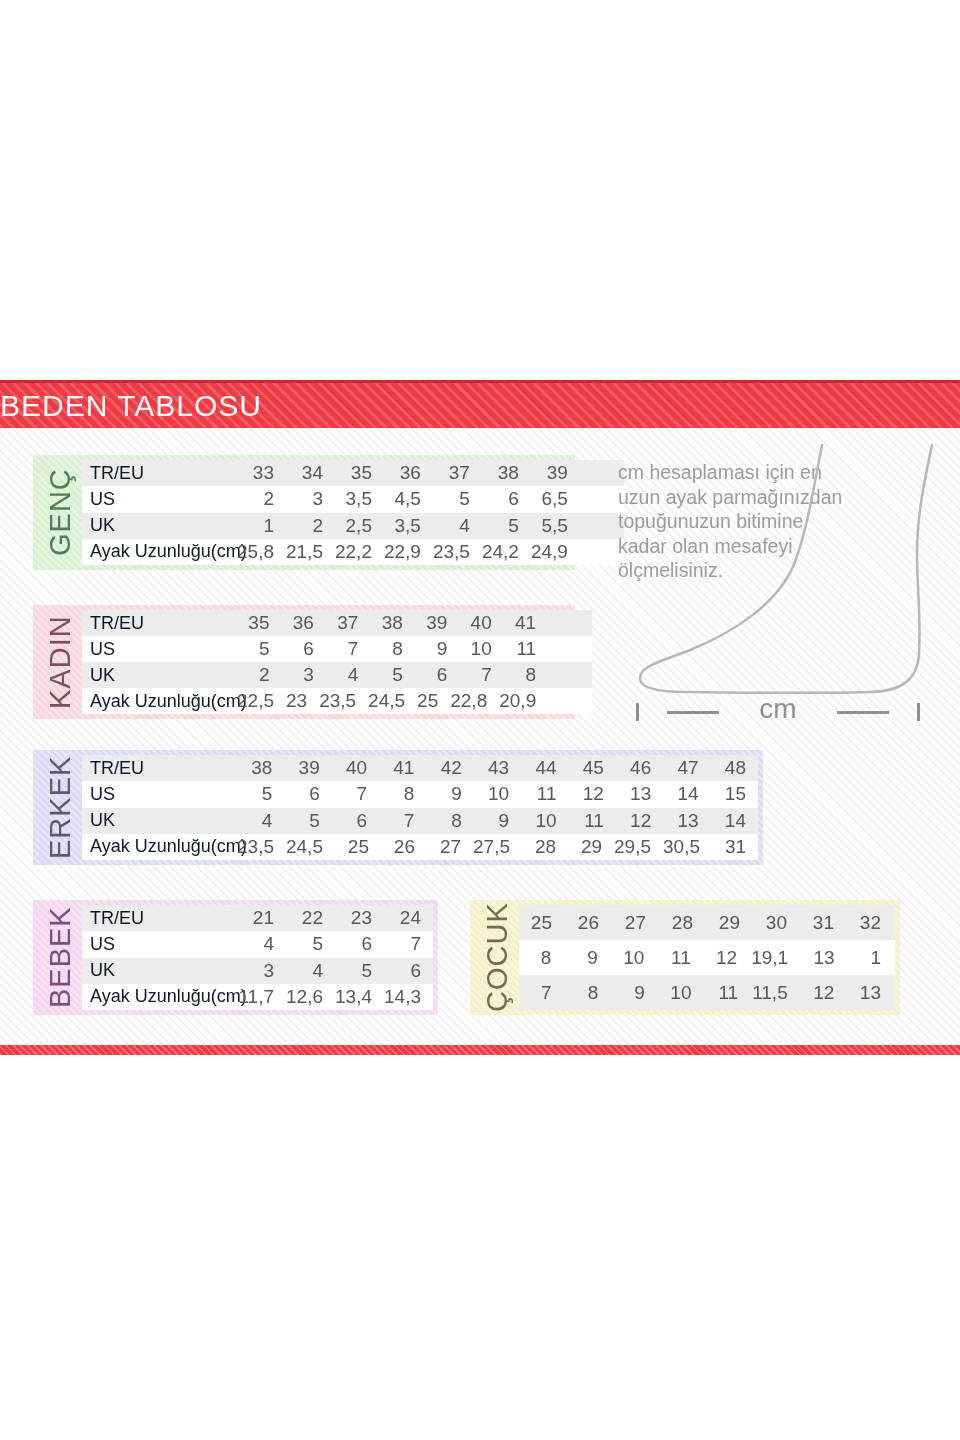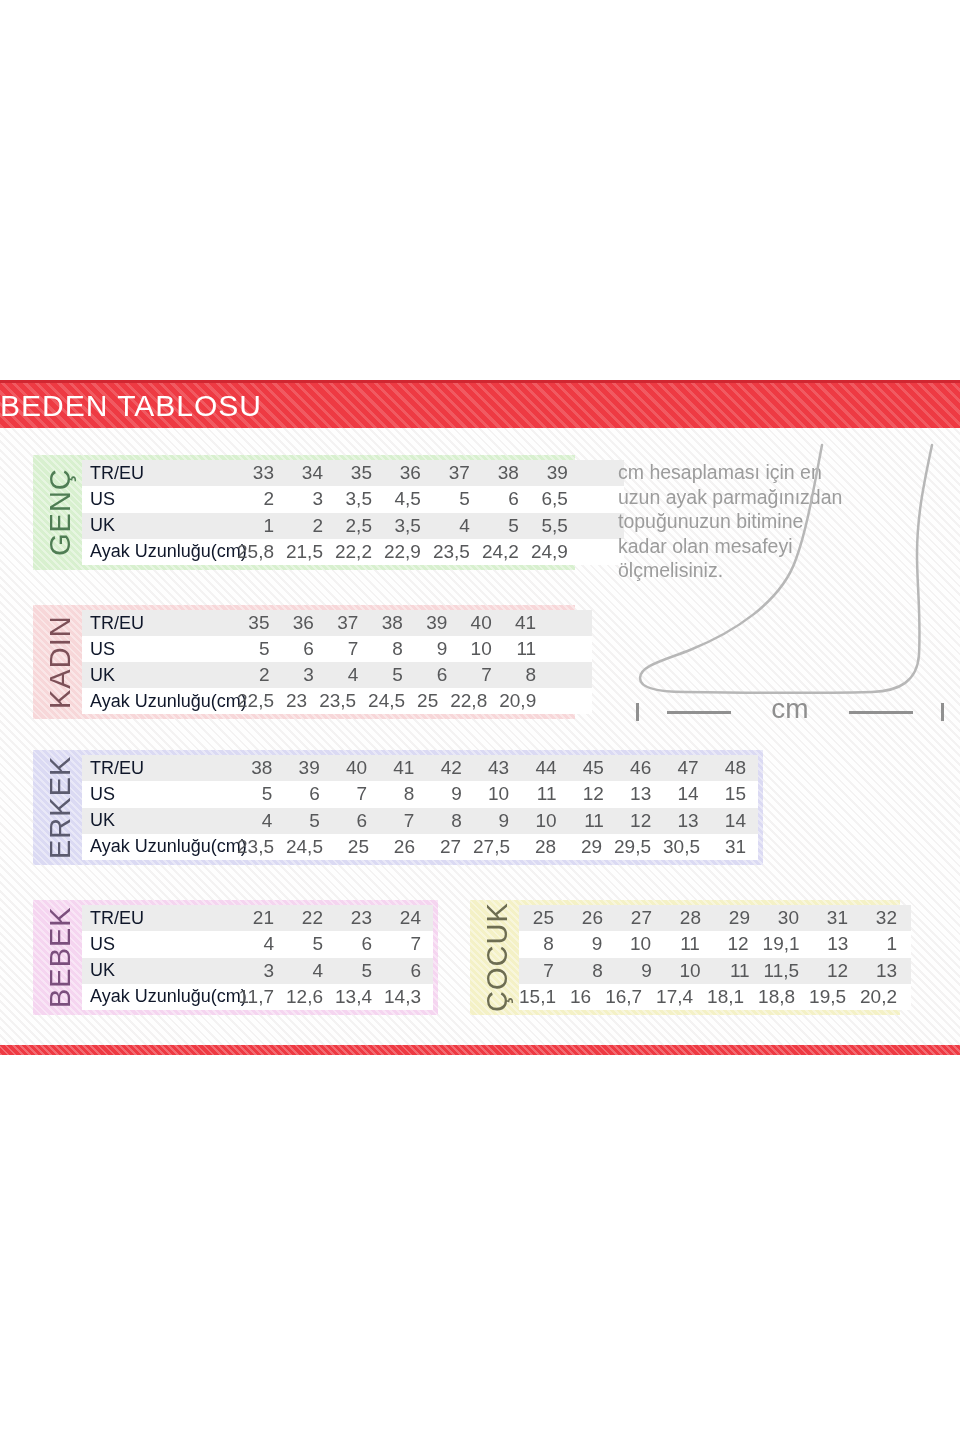--- a/index.html
+++ b/index.html
@@ -49,7 +49,7 @@
   }
   .foot-svg { position:absolute; left:630px; top:443px; }
   .measure-line {
-    position:absolute; left:636px; top:698px; width:308px; height:28px;
+    position:absolute; left:636px; top:698px; width:284px; height:28px;
     display:flex; align-items:center;gap:28px;
   }
   .measure-line .cap { width:3px; height:18px; background:#909090; }

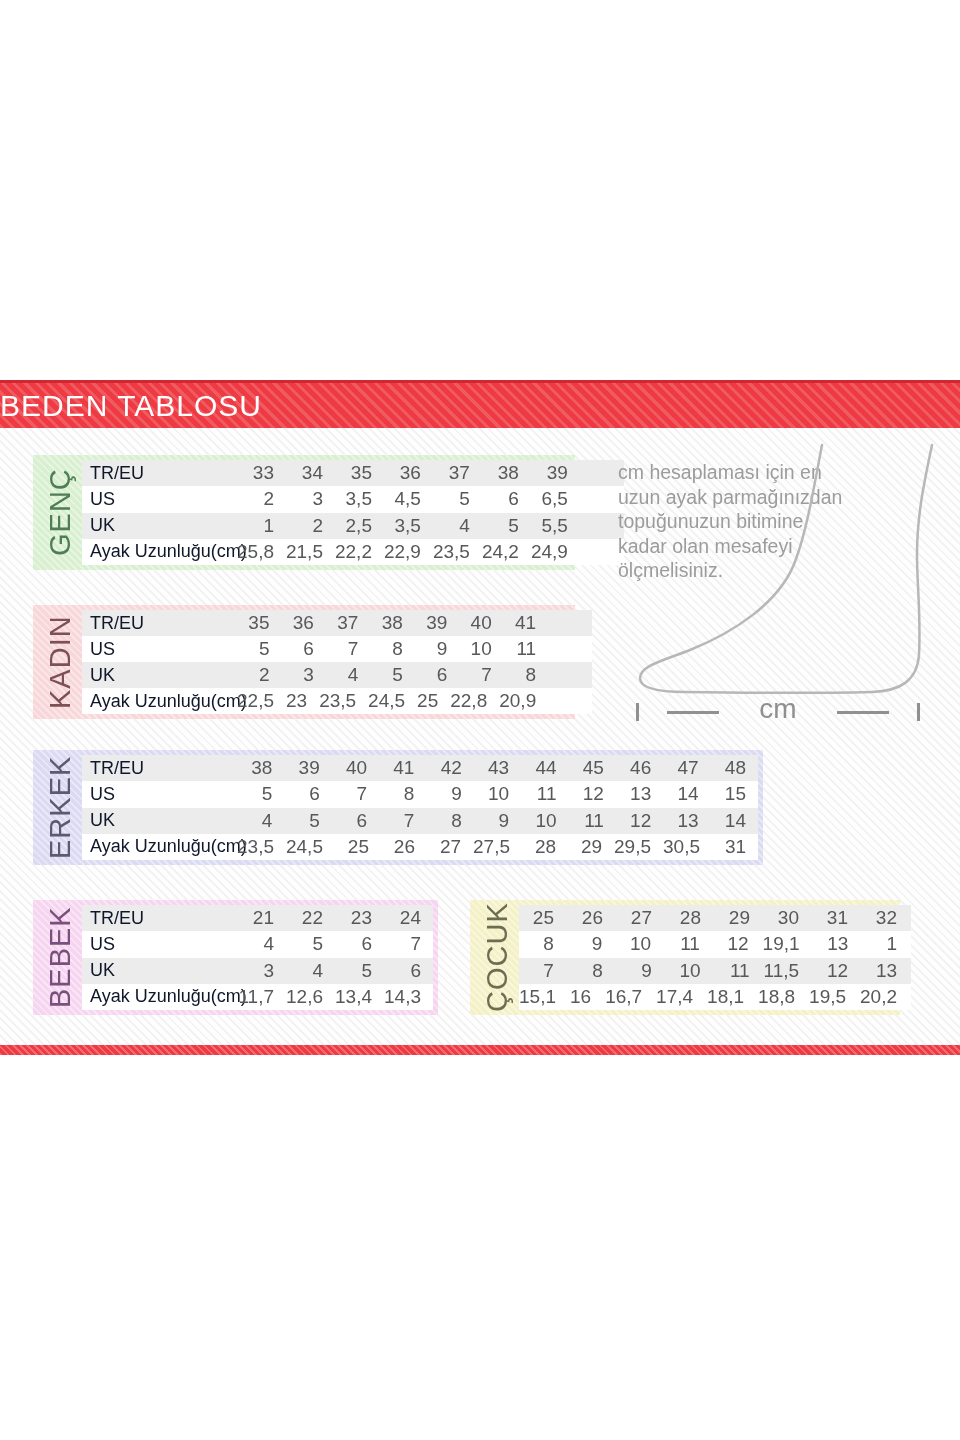--- a/index.html
+++ b/index.html
@@ -288,16 +288,6 @@
           <div class="cell">12</div>
           <div class="cell">13</div>
         </div>
-        <div class="row">
-          <div class="cell">15,1</div>
-          <div class="cell">16</div>
-          <div class="cell">16,7</div>
-          <div class="cell">17,4</div>
-          <div class="cell">18,1</div>
-          <div class="cell">18,8</div>
-          <div class="cell">19,5</div>
-          <div class="cell">20,2</div>
-        </div>
       </div>
   </div>
 

